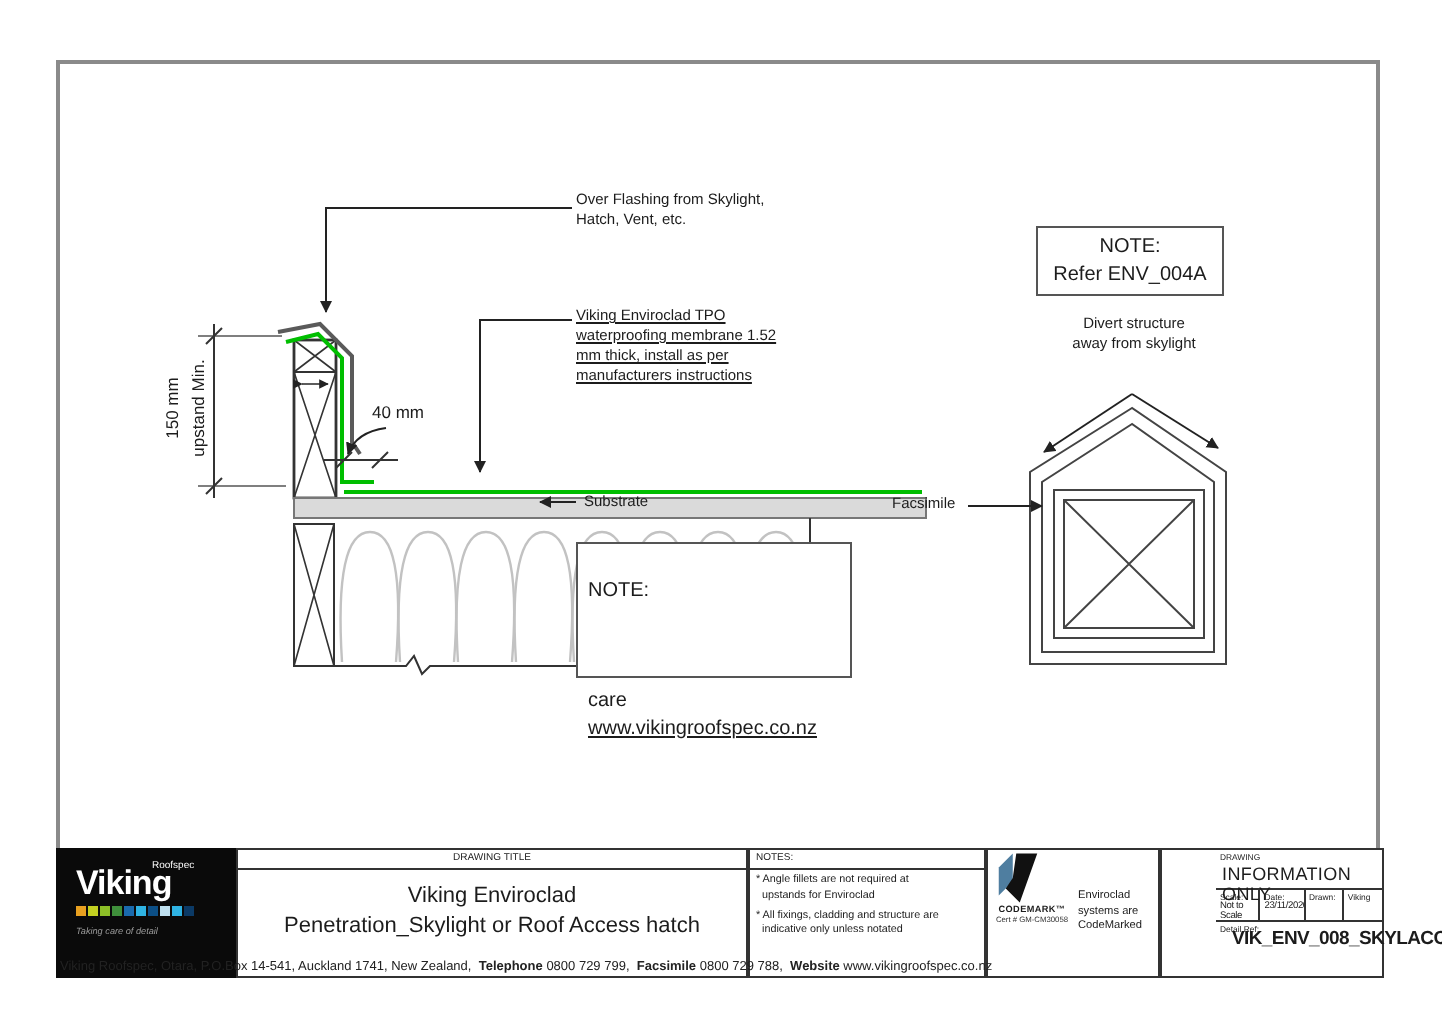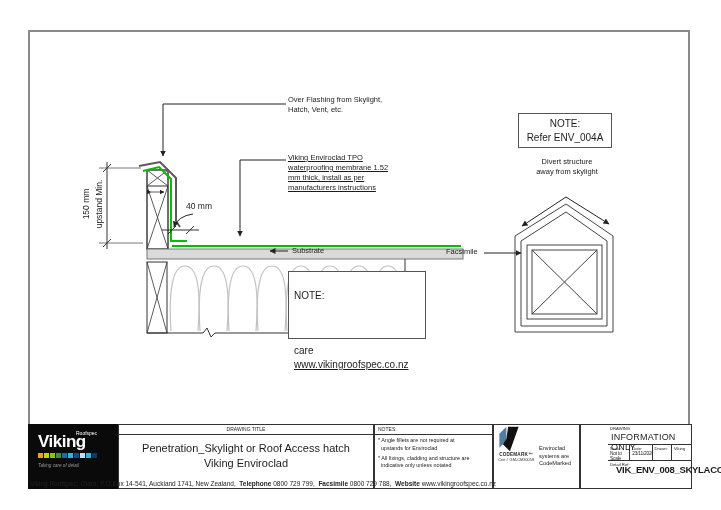--- a/index.html
+++ b/index.html
@@ -168,8 +168,8 @@
   <div class="tb-box title-box">
     <div class="tb-head">DRAWING TITLE</div>
     <div class="title-lines">
+      <div>Viking Enviroclad</div>
       <div>Penetration_Skylight or Roof Access hatch</div>
-      <div>Viking Enviroclad</div>
     </div>
   </div>
 

